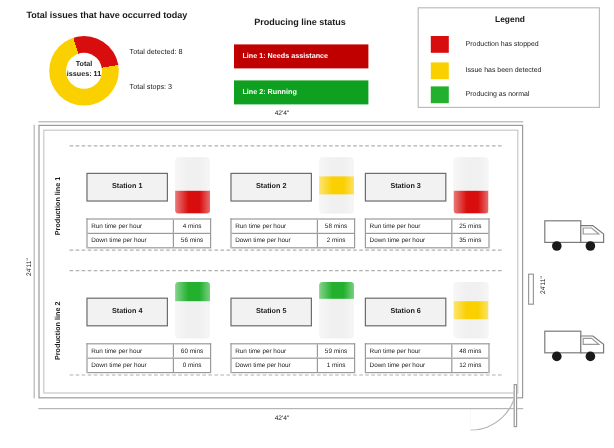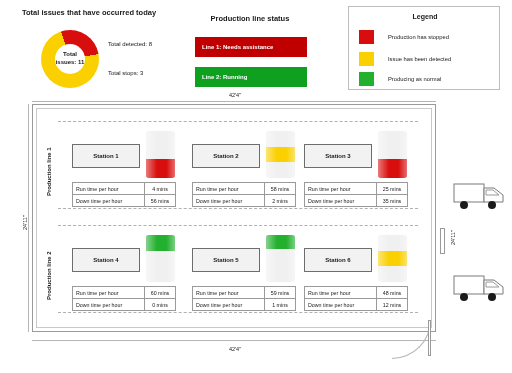--- a/index.html
+++ b/index.html
@@ -125,7 +125,7 @@
 </div>
 
 <div class="abs" id="status-panel">
-  <div id="status-title">Production line status</div>
+  <div id="status-title">Producing line status</div>
   <div class="status-bar" id="status-line1" style="background: rgb(192, 0, 0);">
     <span>Line 1: Needs assistance</span>
   </div>

